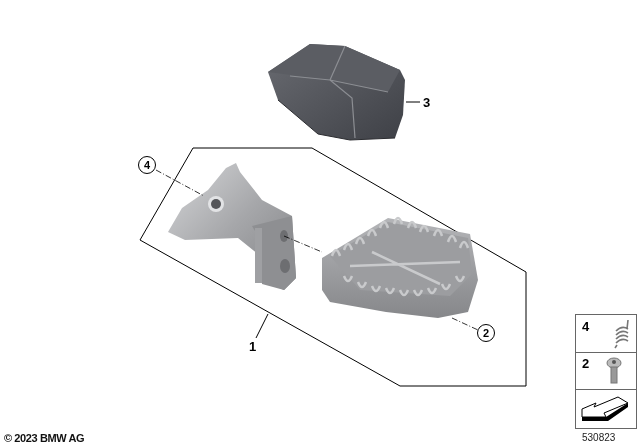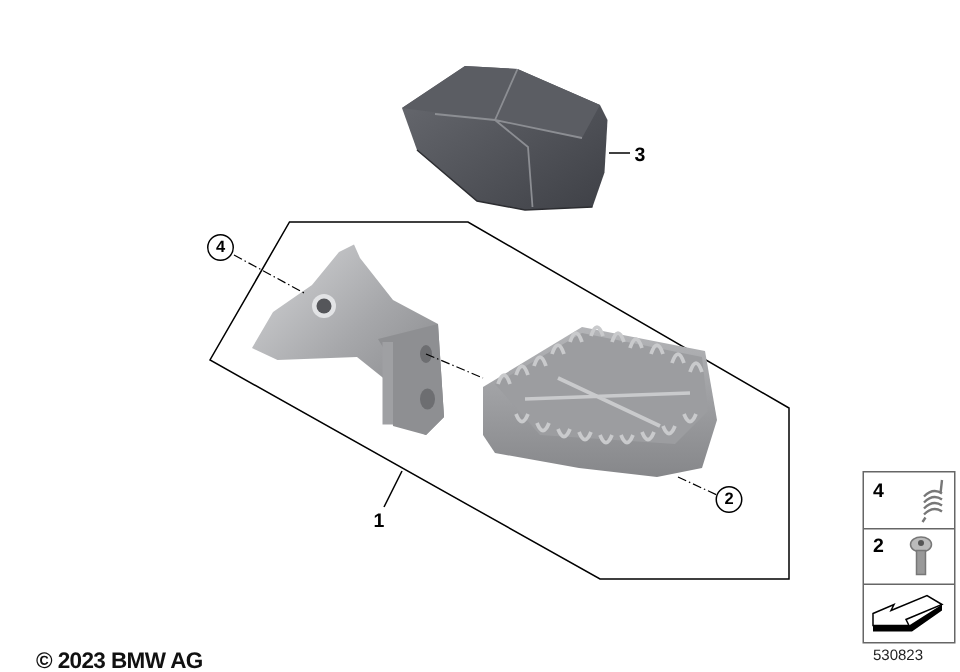--- a/index.html
+++ b/index.html
@@ -7,7 +7,7 @@
     svg.canvas { position: absolute; left: 0; top: 0; }
     .callout-num { position: absolute; font-weight: bold; font-size: 13px; color: #000; line-height: 1; }
     .circle-num { position: absolute; width: 16px; height: 16px; border: 1.3px solid #000; border-radius: 50%; font-weight: bold; font-size: 11px; text-align: center; line-height: 16px; background: #fff; }
-    .copyright { position: absolute; left: 4px; top: 432px; font-size: 15px; font-weight: bold; letter-spacing: -0.4px; color: #111; margin-left: 20px; }
+    .copyright { position: absolute; left: 4px; top: 432px; font-size: 11px; font-weight: bold; letter-spacing: -0.4px; color: #111; }
     .diagram-id { position: absolute; left: 582px; top: 432px; font-size: 10px; color: #222; }
     .legend { position: absolute; left: 575px; top: 314px; width: 60px; height: 113px; border: 1px solid #666; background: #fff; }
     .legend-cell { position: absolute; left: 0; width: 60px; border-bottom: 1px solid #666; }

